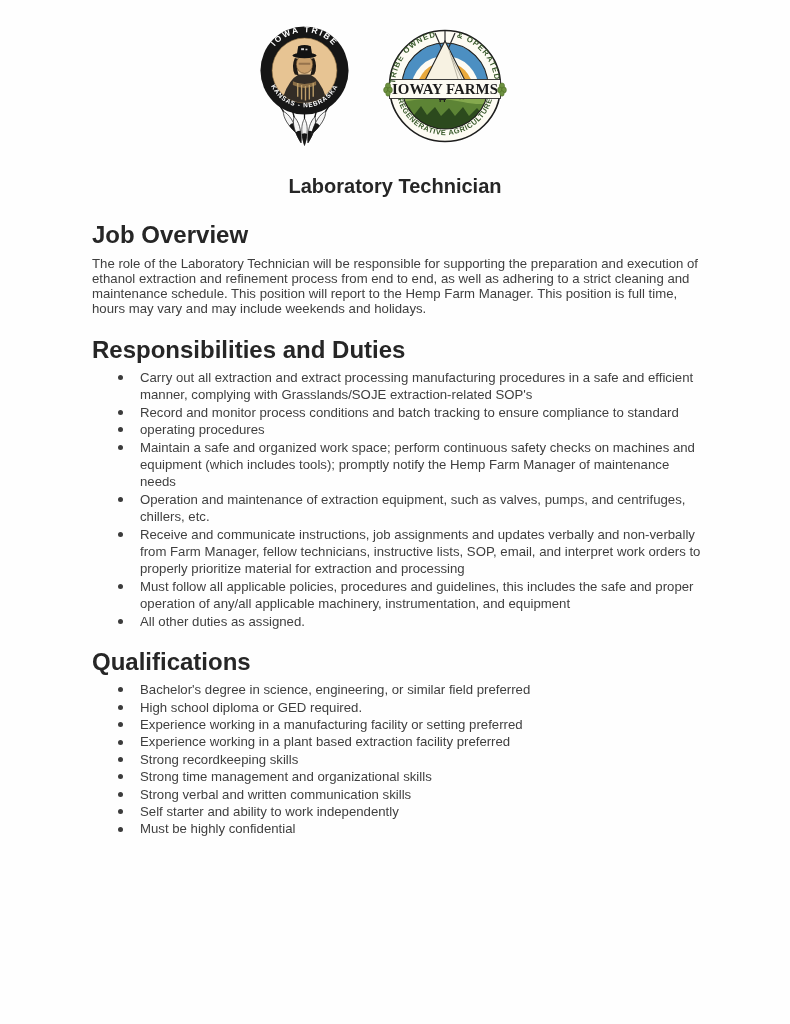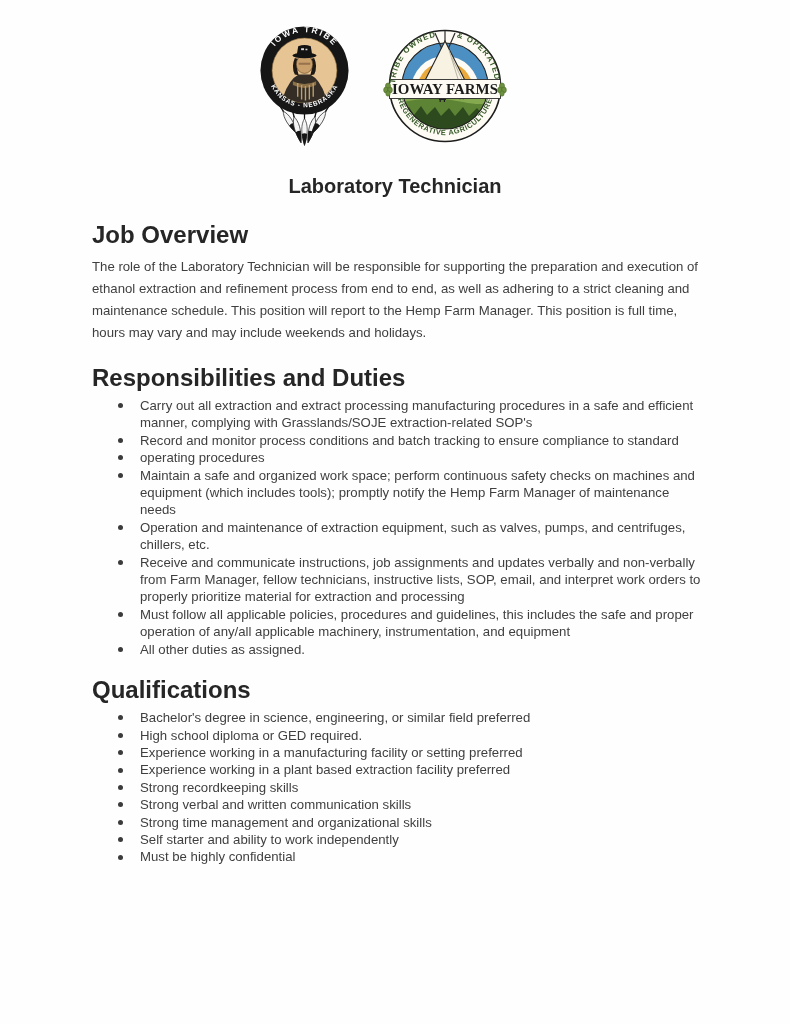--- a/index.html
+++ b/index.html
@@ -50,7 +50,7 @@
 
   p.body-text {
     font-size:13.2px;
-    line-height:22px;
+    line-height:15px;
     margin:9px 0 0 0;
     color:#3f3f3f;
   }

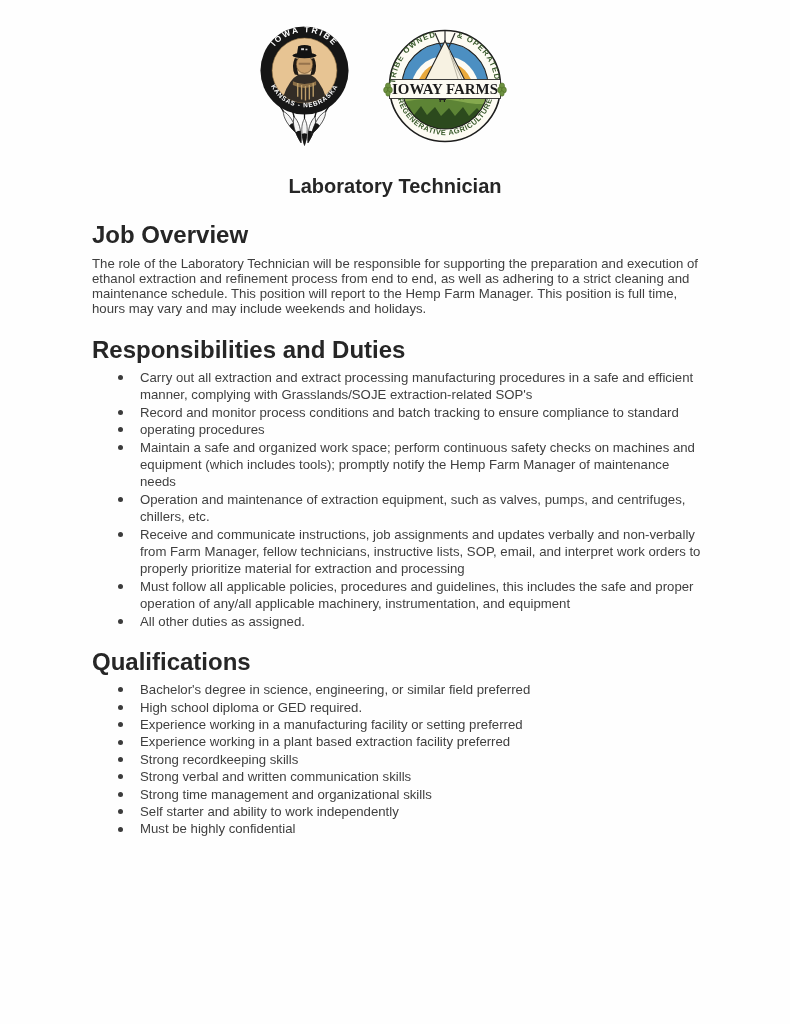--- a/index.html
+++ b/index.html
@@ -232,8 +232,8 @@
         <li>Experience working in a manufacturing facility or setting preferred</li>
         <li>Experience working in a plant based extraction facility preferred</li>
         <li>Strong recordkeeping skills</li>
+        <li>Strong time management and organizational skills</li>
         <li>Strong verbal and written communication skills</li>
-        <li>Strong time management and organizational skills</li>
         <li>Self starter and ability to work independently</li>
         <li>Must be highly confidential</li>
       </ul>

